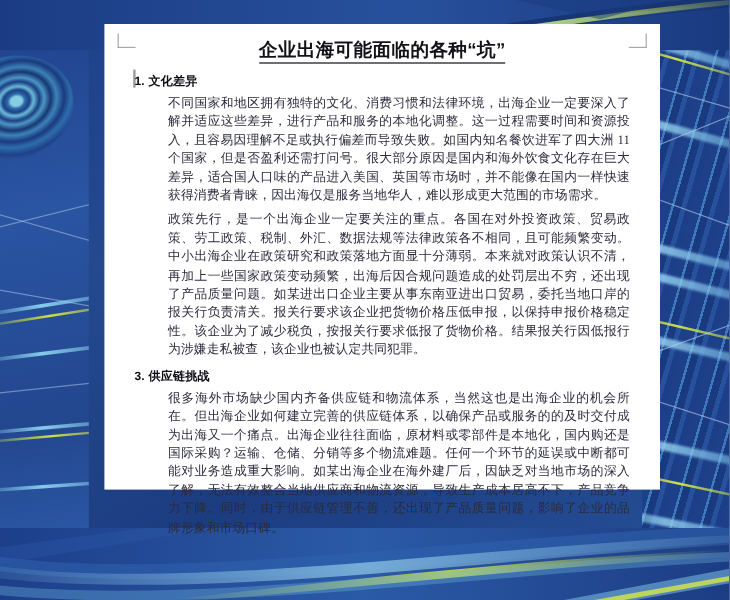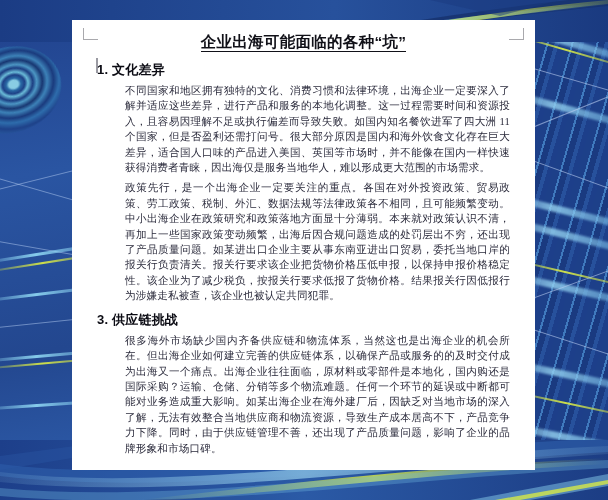--- a/index.html
+++ b/index.html
@@ -136,10 +136,10 @@
   
   .page-sheet {
     position: absolute;
-    left: 72px;
+    left: 87px;
     top: 20px;
     width: 463px;
-    height: 450px;
+    height: 388px;
     background: #ffffff;
     box-shadow: 0 0 0 0 transparent;
   }

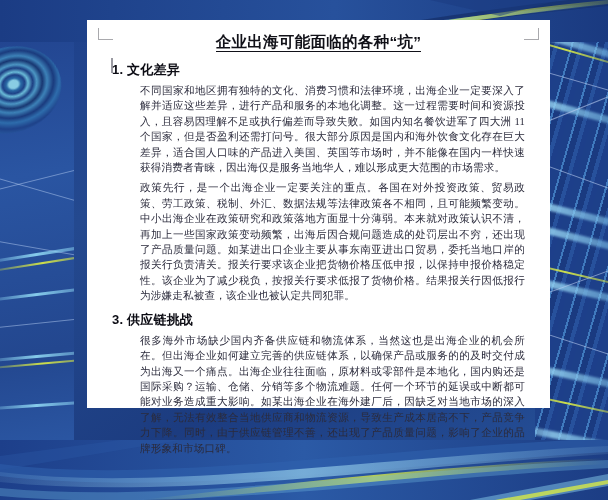--- a/index.html
+++ b/index.html
@@ -207,7 +207,7 @@
   .sec-head {
     font-family: "Liberation Sans", "DejaVu Sans", sans-serif;
     font-weight: bold;
-    font-size: 13px;
+    font-size: 10px;
     color: #0c0c14;
     margin: 7px 0 4px 0;
     letter-spacing: 0.2px;

